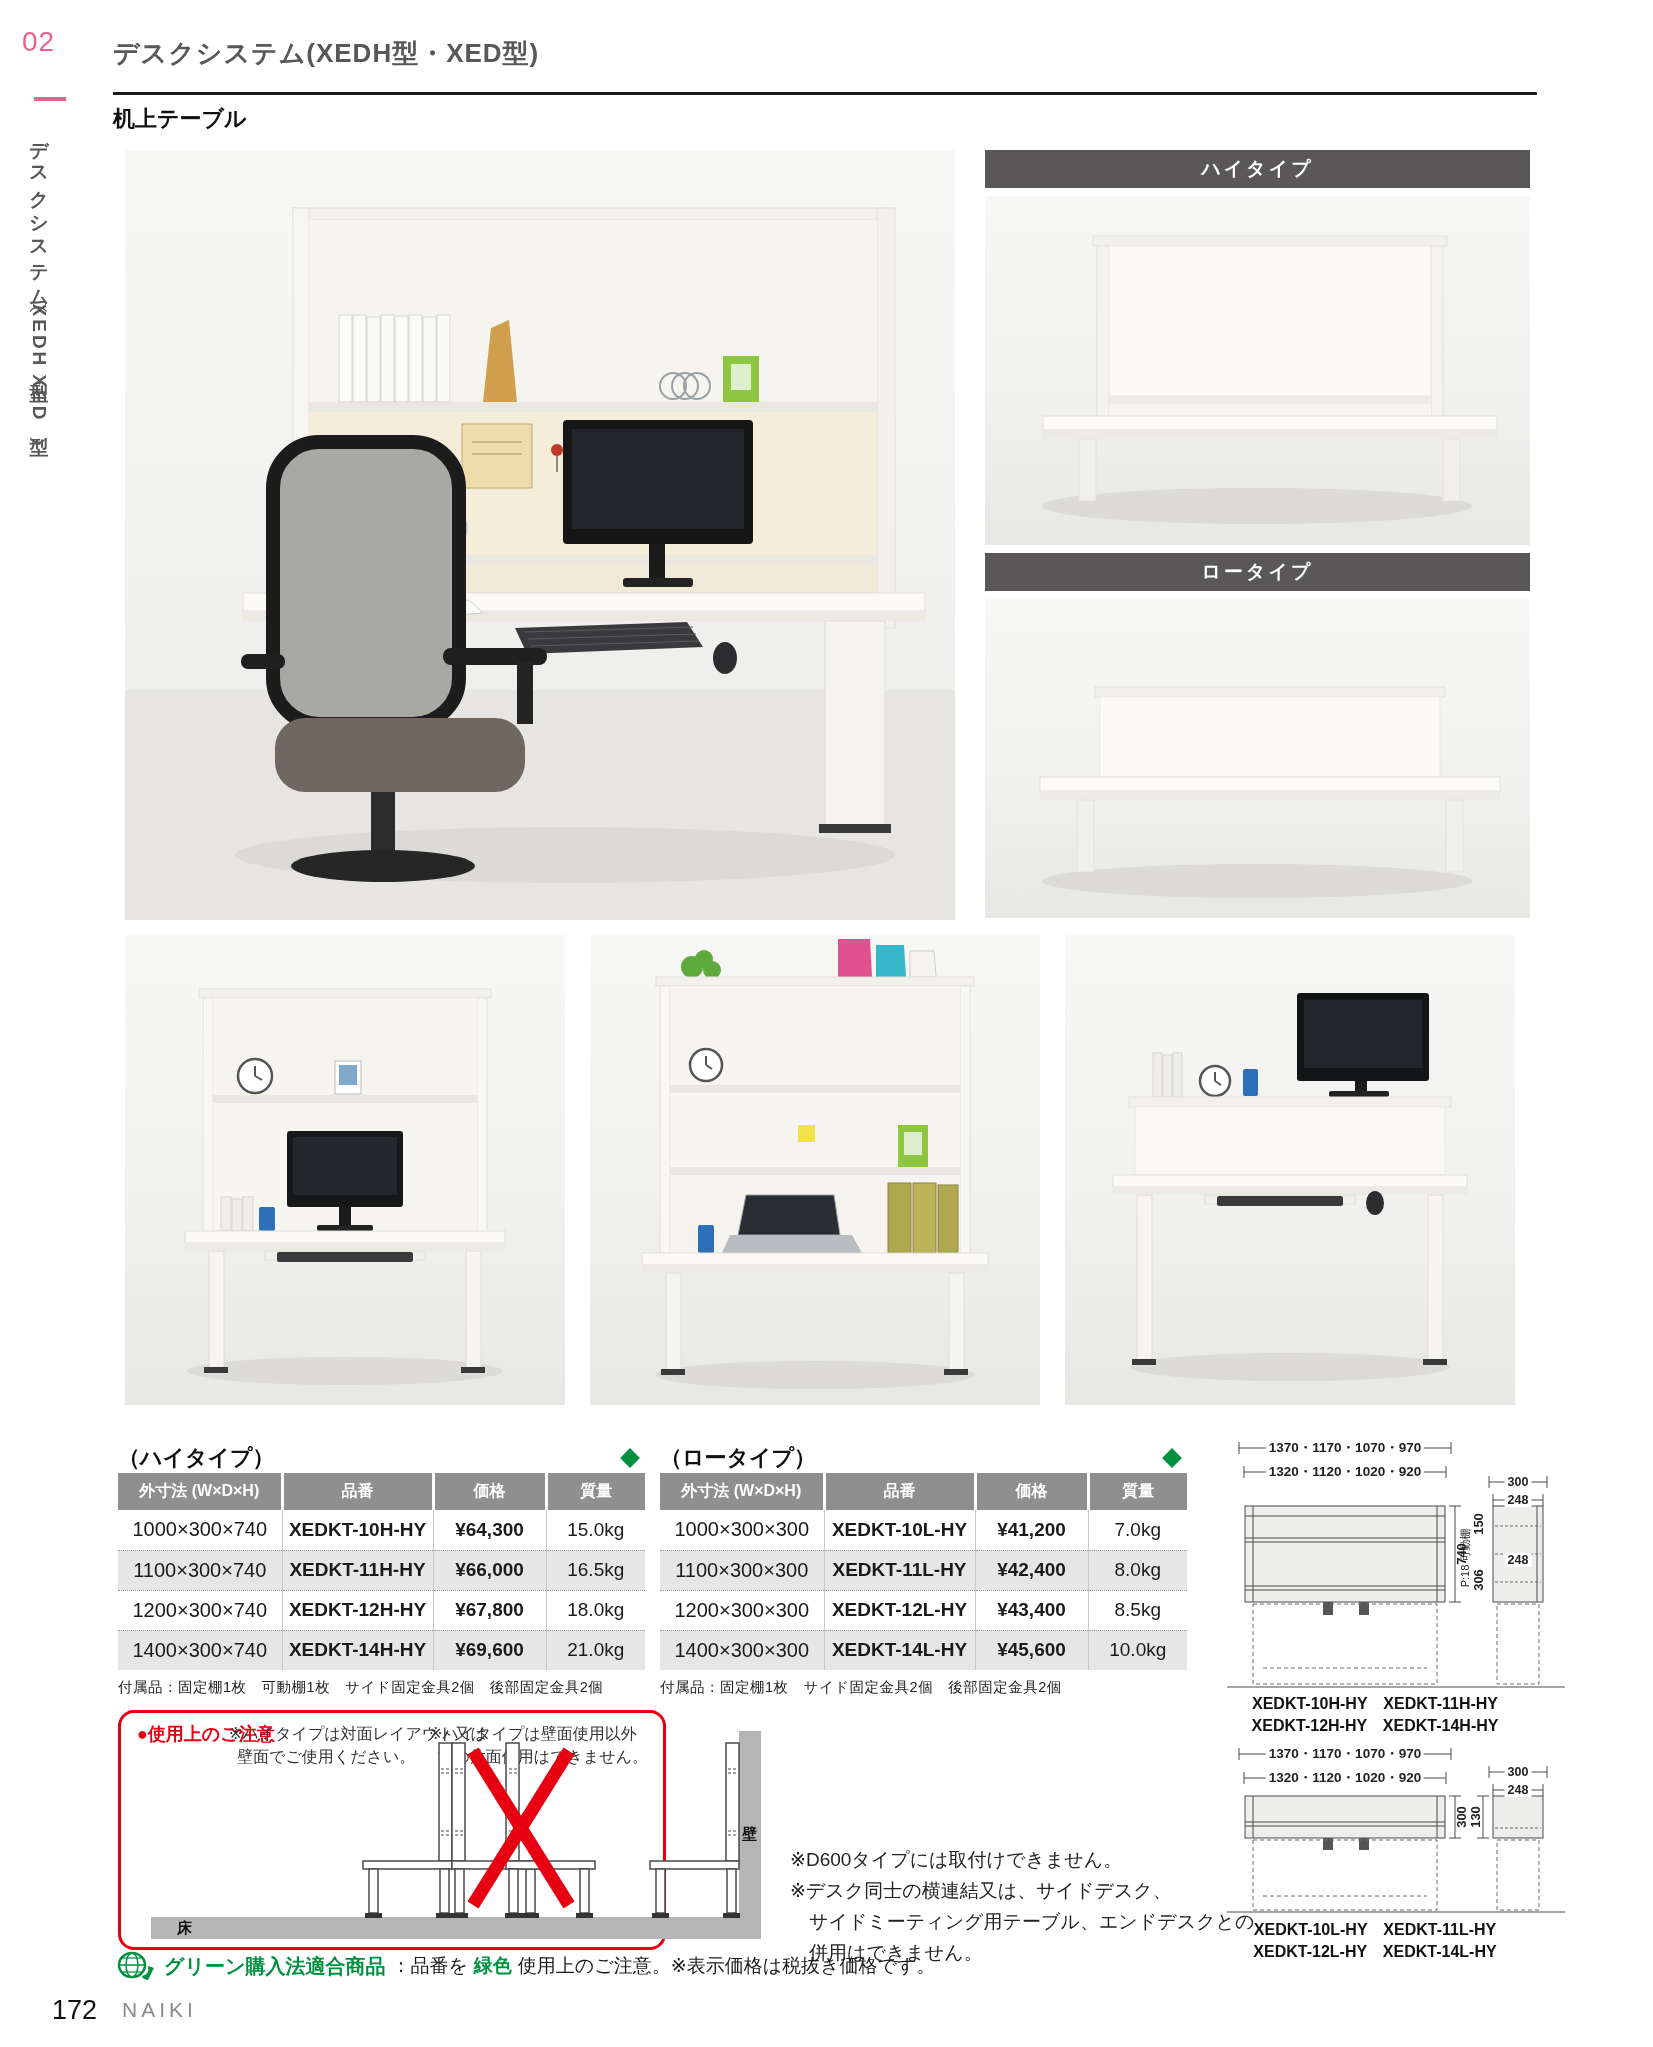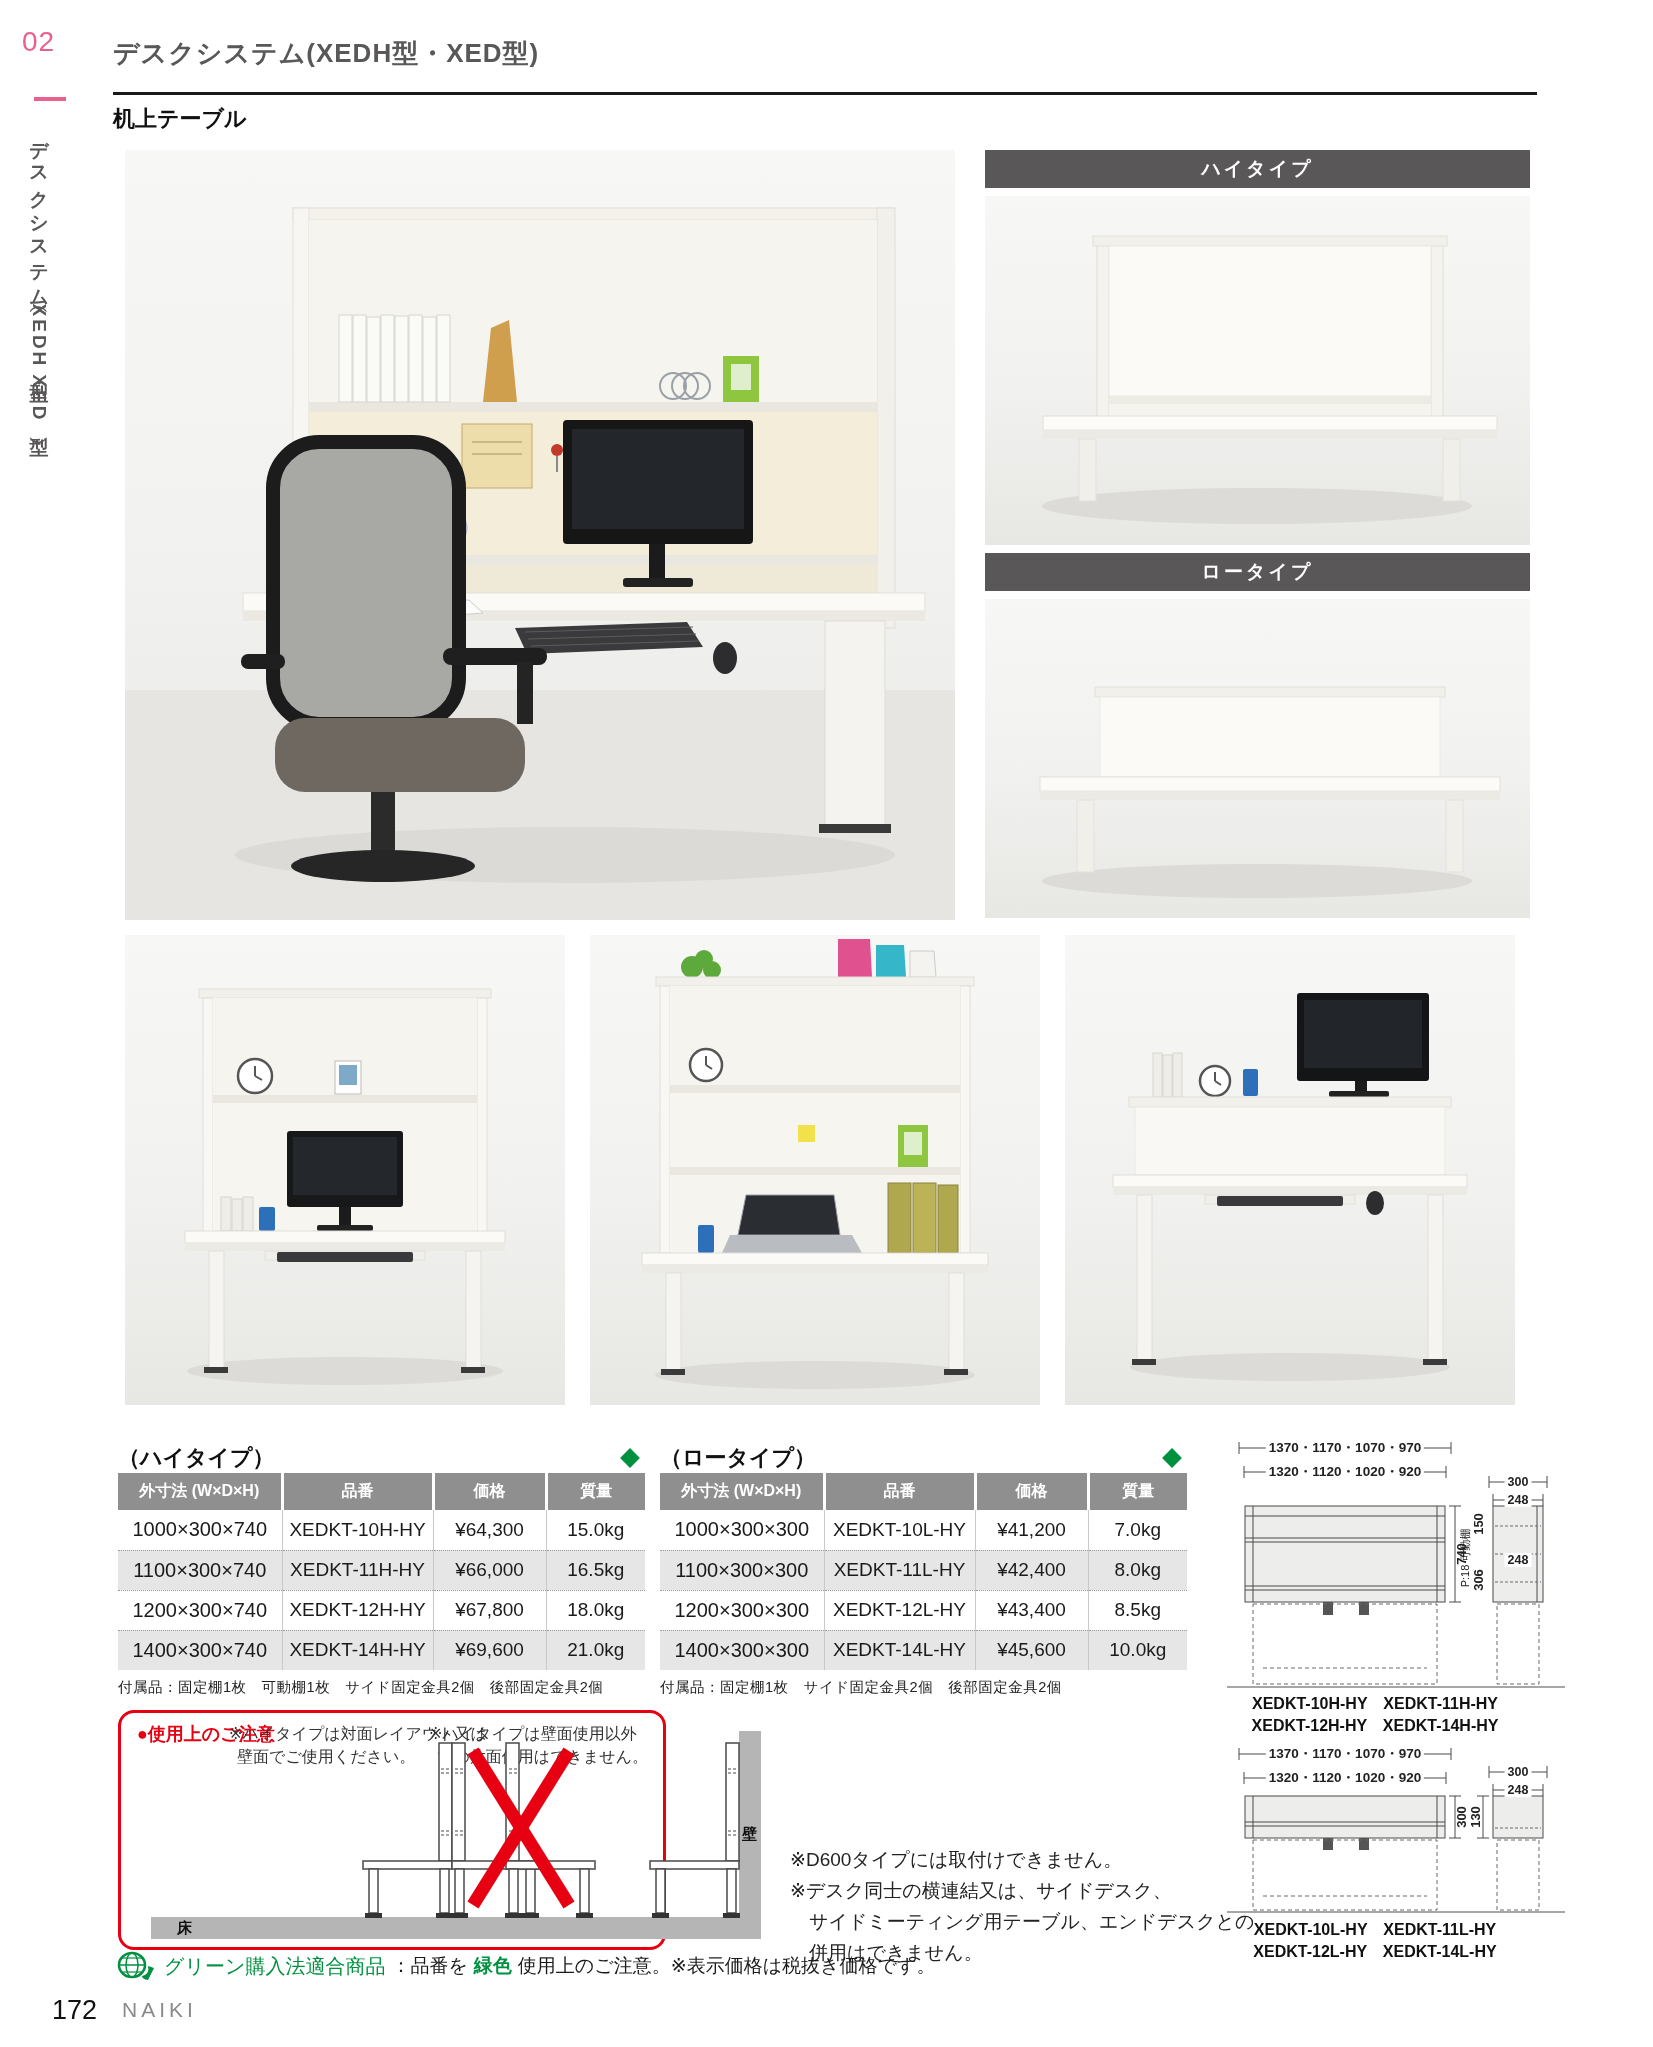--- a/index.html
+++ b/index.html
@@ -32,7 +32,7 @@
   table.spec td:first-child{border-left:none;font-size:20px}
   table.spec tbody tr+tr td{border-top:1px dotted #9a9a9a}
   table.spec tbody tr:nth-child(even){background:#e6e6e6}
-  td.code,td.price{font-weight:normal}
+  td.code,td.price{font-weight:bold}
   td.wt{font-size:17px}
   .col-dim{width:164px}.col-code{width:151px}.col-price{width:113px}.col-wt{width:99px}
   .tblnote{margin-top:8px;font-size:14.5px;color:#222;letter-spacing:.5px}

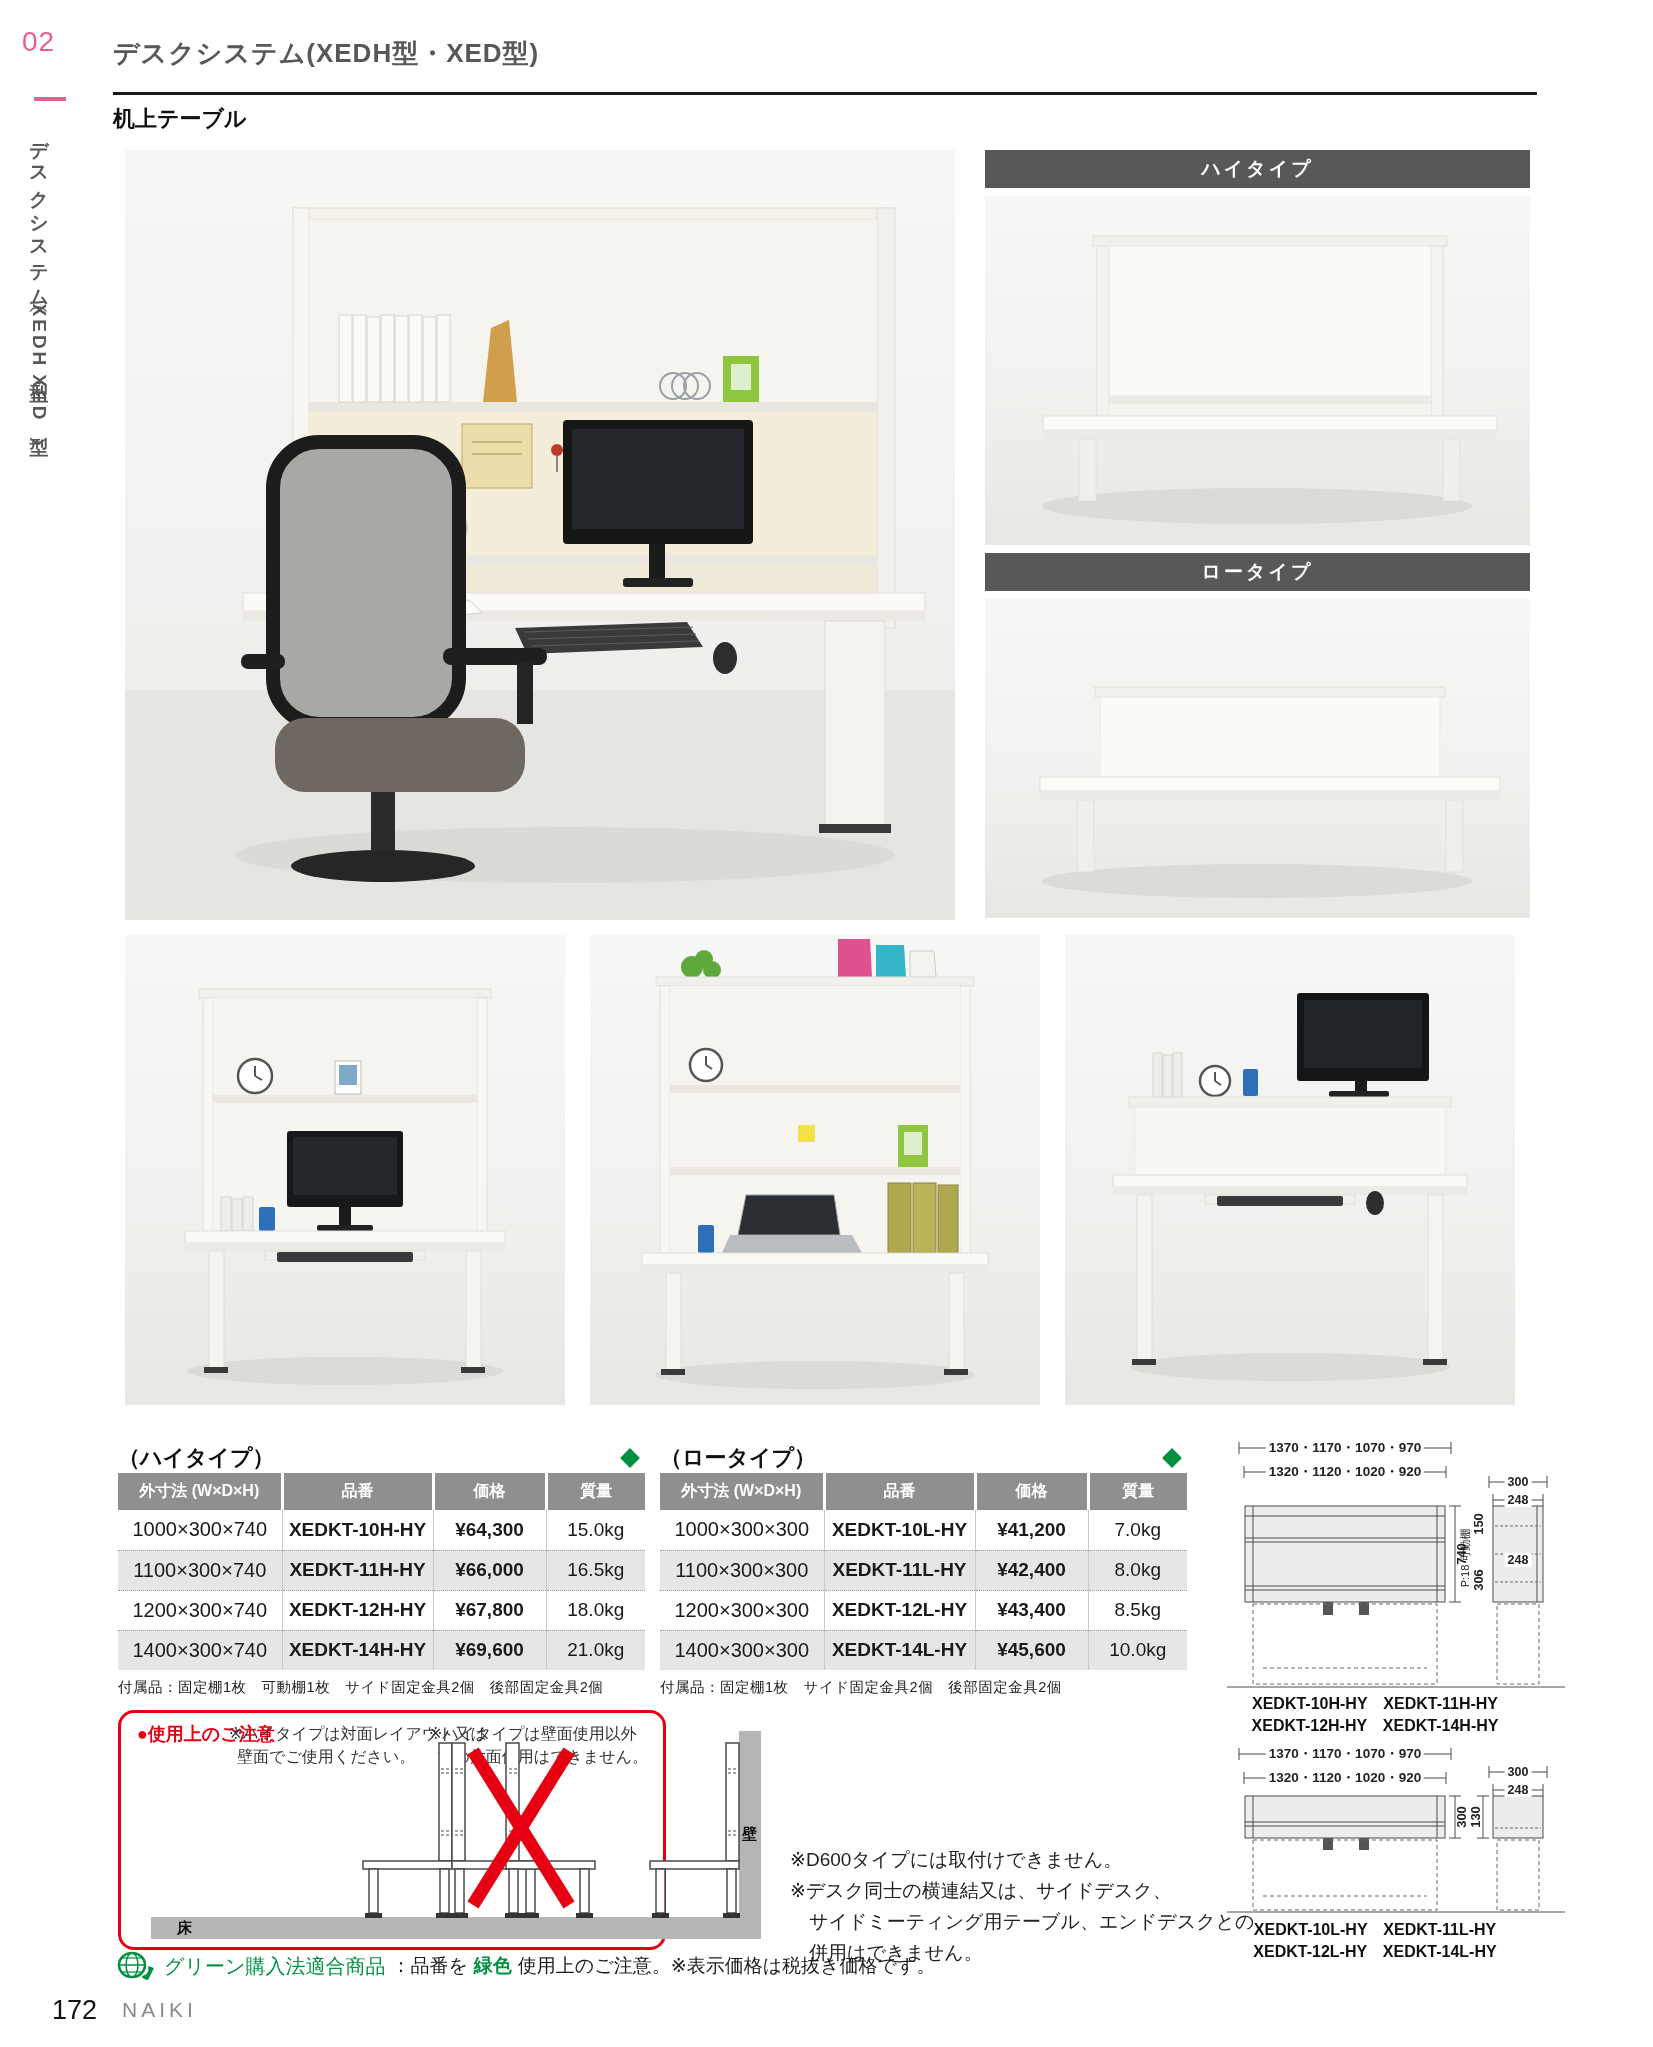--- a/index.html
+++ b/index.html
@@ -57,7 +57,7 @@
 
   
   .greennote{position:absolute;left:112px;top:1950px;display:flex;align-items:center;gap:6px}
-  .gn-label{font-size:20px;font-weight:normal;color:#009140}
+  .gn-label{font-size:20px;font-weight:bold;color:#009140}
   .gn-text{font-size:19px;color:#1a1a1a}
   .gn-green{color:#009140;font-weight:bold}
   .foot-num{left:52px;top:1995px;font-size:27px;color:#111}

